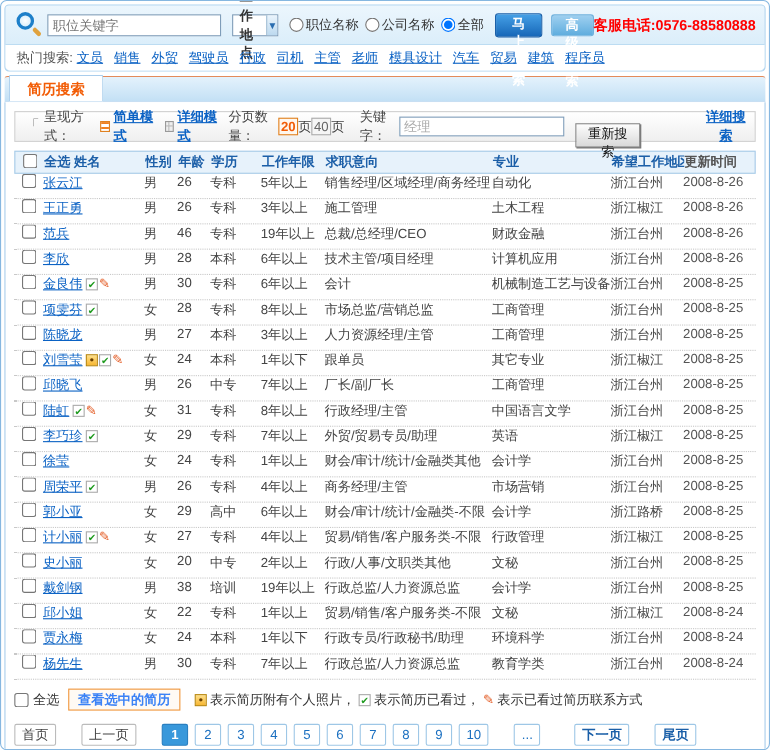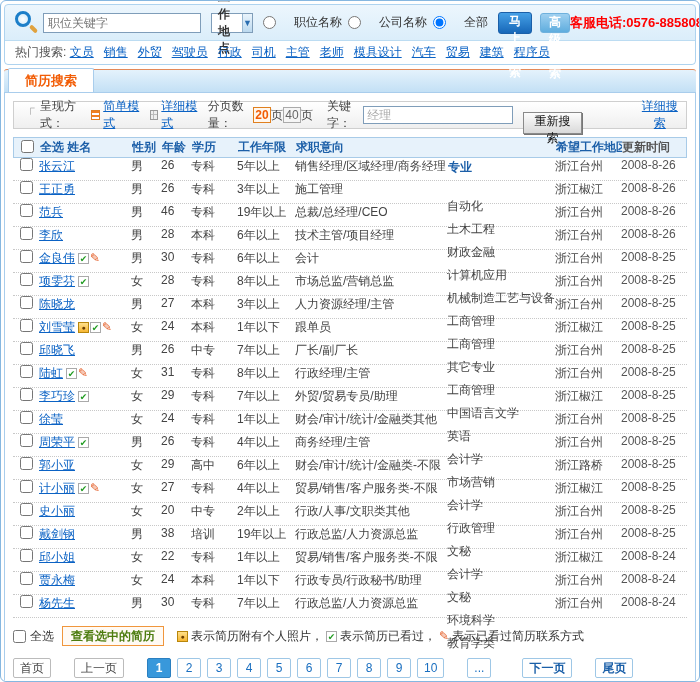--- a/index.html
+++ b/index.html
@@ -17,7 +17,7 @@
   .locselect .txt { padding:0 6px; }
   .locselect .arr { width:16px; height:18px; background:linear-gradient(#eaf4fc,#bcd9ef); border-left:1px solid #9ab8d2; color:#2a6db0; font-size:9px; text-align:center; line-height:18px; }
   .radios { display:flex; align-items:center; margin-left:10px; font-size:12px; color:#333; white-space:nowrap; }
-  .radios label { display:flex; align-items:center; margin-right:6px;gap:16px; }
+  .radios label { display:flex; align-items:center; margin-right:6px; }
   .radios input { margin-right:2px; }
   .btn-search { margin-left:4px; height:22px; padding:0 10px; background:linear-gradient(#45a0e6,#1767b8); color:#fff; font-weight:bold; font-size:12px; border:1px solid #1a5fa8; border-radius:3px; cursor:pointer; }
   .btn-adv { margin-left:8px; height:20px; padding:0 8px; background:linear-gradient(#9fd0f0,#5fadde); color:#fff; font-weight:bold; font-size:12px; border:1px solid #6fb1dd; border-radius:3px; cursor:pointer; }

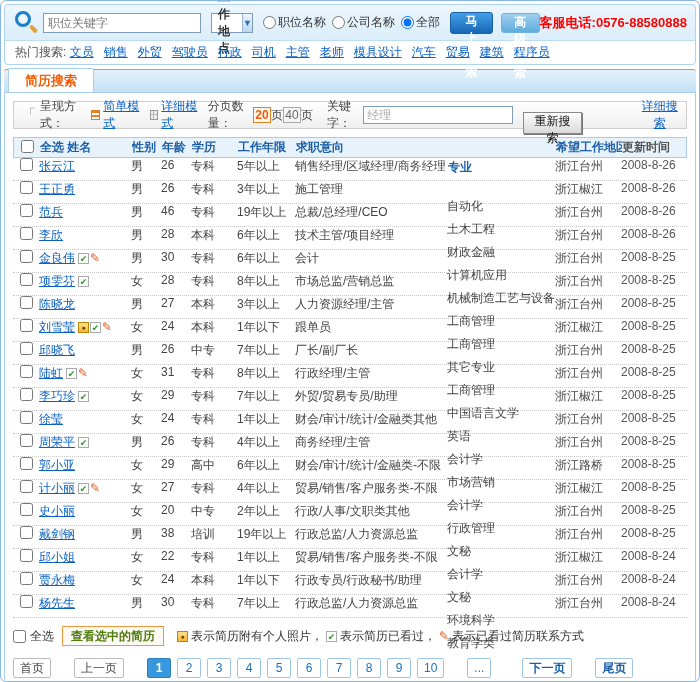--- a/index.html
+++ b/index.html
@@ -38,7 +38,7 @@
   .icon-grid { display:inline-block; width:11px; height:10px; margin:0 3px 0 10px; border:1px solid #9a9a9a; background:
       linear-gradient(#bbb,#bbb) 0 45%/100% 1px no-repeat,
       linear-gradient(#bbb,#bbb) 45% 0/1px 100% no-repeat, #eee; }
-  .toolbar a { color:#0b62c4; text-decoration:underline; font-weight:normal; }
+  .toolbar a { color:#0b62c4; text-decoration:underline; font-weight:bold; }
   .pagesize { margin-left:10px; }
   .psbox { display:inline-block; min-width:18px; text-align:center; border:1px solid #e0801f; color:#f25c05; background:#fff7ee; font-weight:bold; padding:0 1px; }
   .psbox.grey { border-color:#aaa; color:#666; background:#f5f5f5; font-weight:normal; }

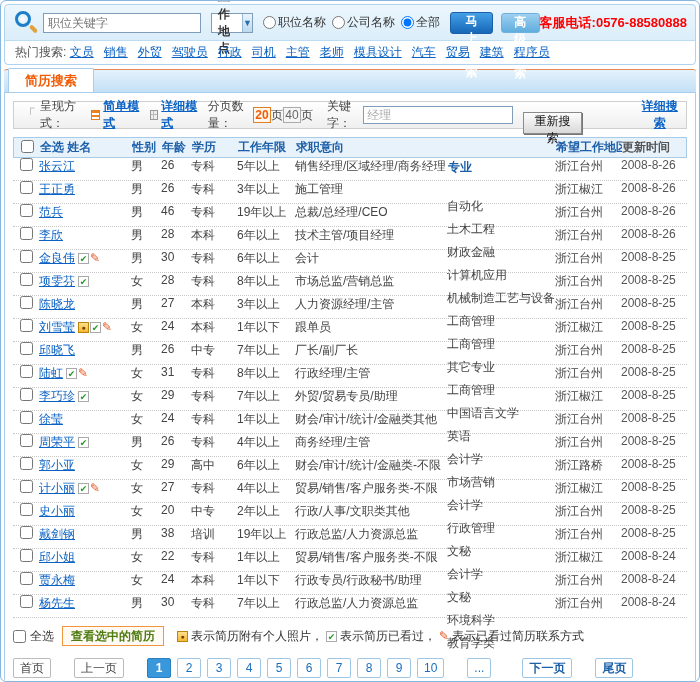--- a/index.html
+++ b/index.html
@@ -58,7 +58,7 @@
   .c5 { width:46px; flex:0 0 auto; }
   .c6 { width:58px; flex:0 0 auto; }
   .c7 { width:152px; flex:0 0 auto; }
-  .c8 { width:108px; flex:0 0 auto;margin-top:40px; }
+  .c8 { width:108px; flex:0 0 auto; }
   .c9 { width:66px; flex:0 0 auto; }
   .c10 { width:62px; flex:0 0 auto; color:#555; }
   .name { color:#0b62c4; text-decoration:underline; margin-right:2px; }

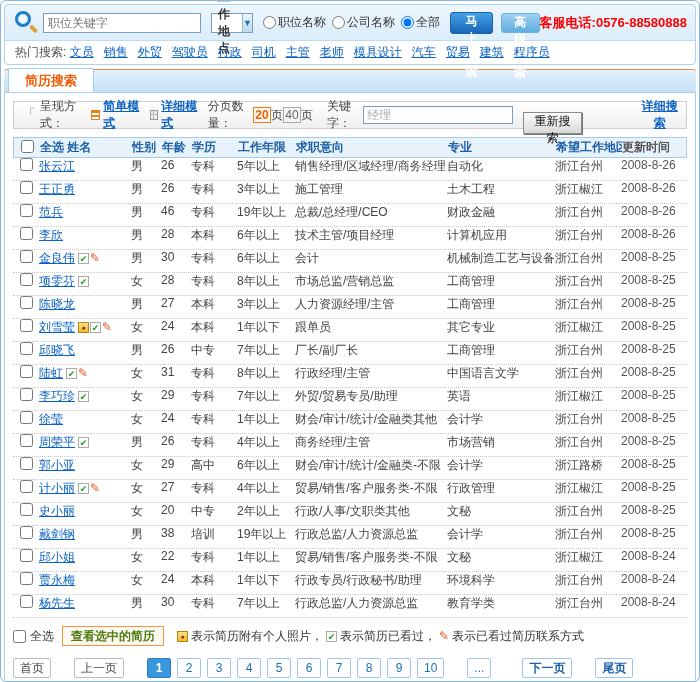--- a/index.html
+++ b/index.html
@@ -69,7 +69,7 @@
 
   
   .footrow { display:flex; align-items:center; margin-top:8px; font-size:12px; color:#333; }
-  .btn-view { margin-left:8px; margin-right:10px; height:20px; padding:0 8px; background:#fffaf4; border:1px solid #f0963c; color:#4d7c0f; font-weight:bold; font-size:12px; cursor:pointer; }
+  .btn-view { margin-left:8px; margin-right:10px; height:20px; padding:0 8px; background:#fffaf4; border:1px solid #f0963c; color:#3b82f6; font-weight:bold; font-size:12px; cursor:pointer; }
   .legend { display:flex; align-items:center; }
   .legend .ric { margin:0 3px; }
 

